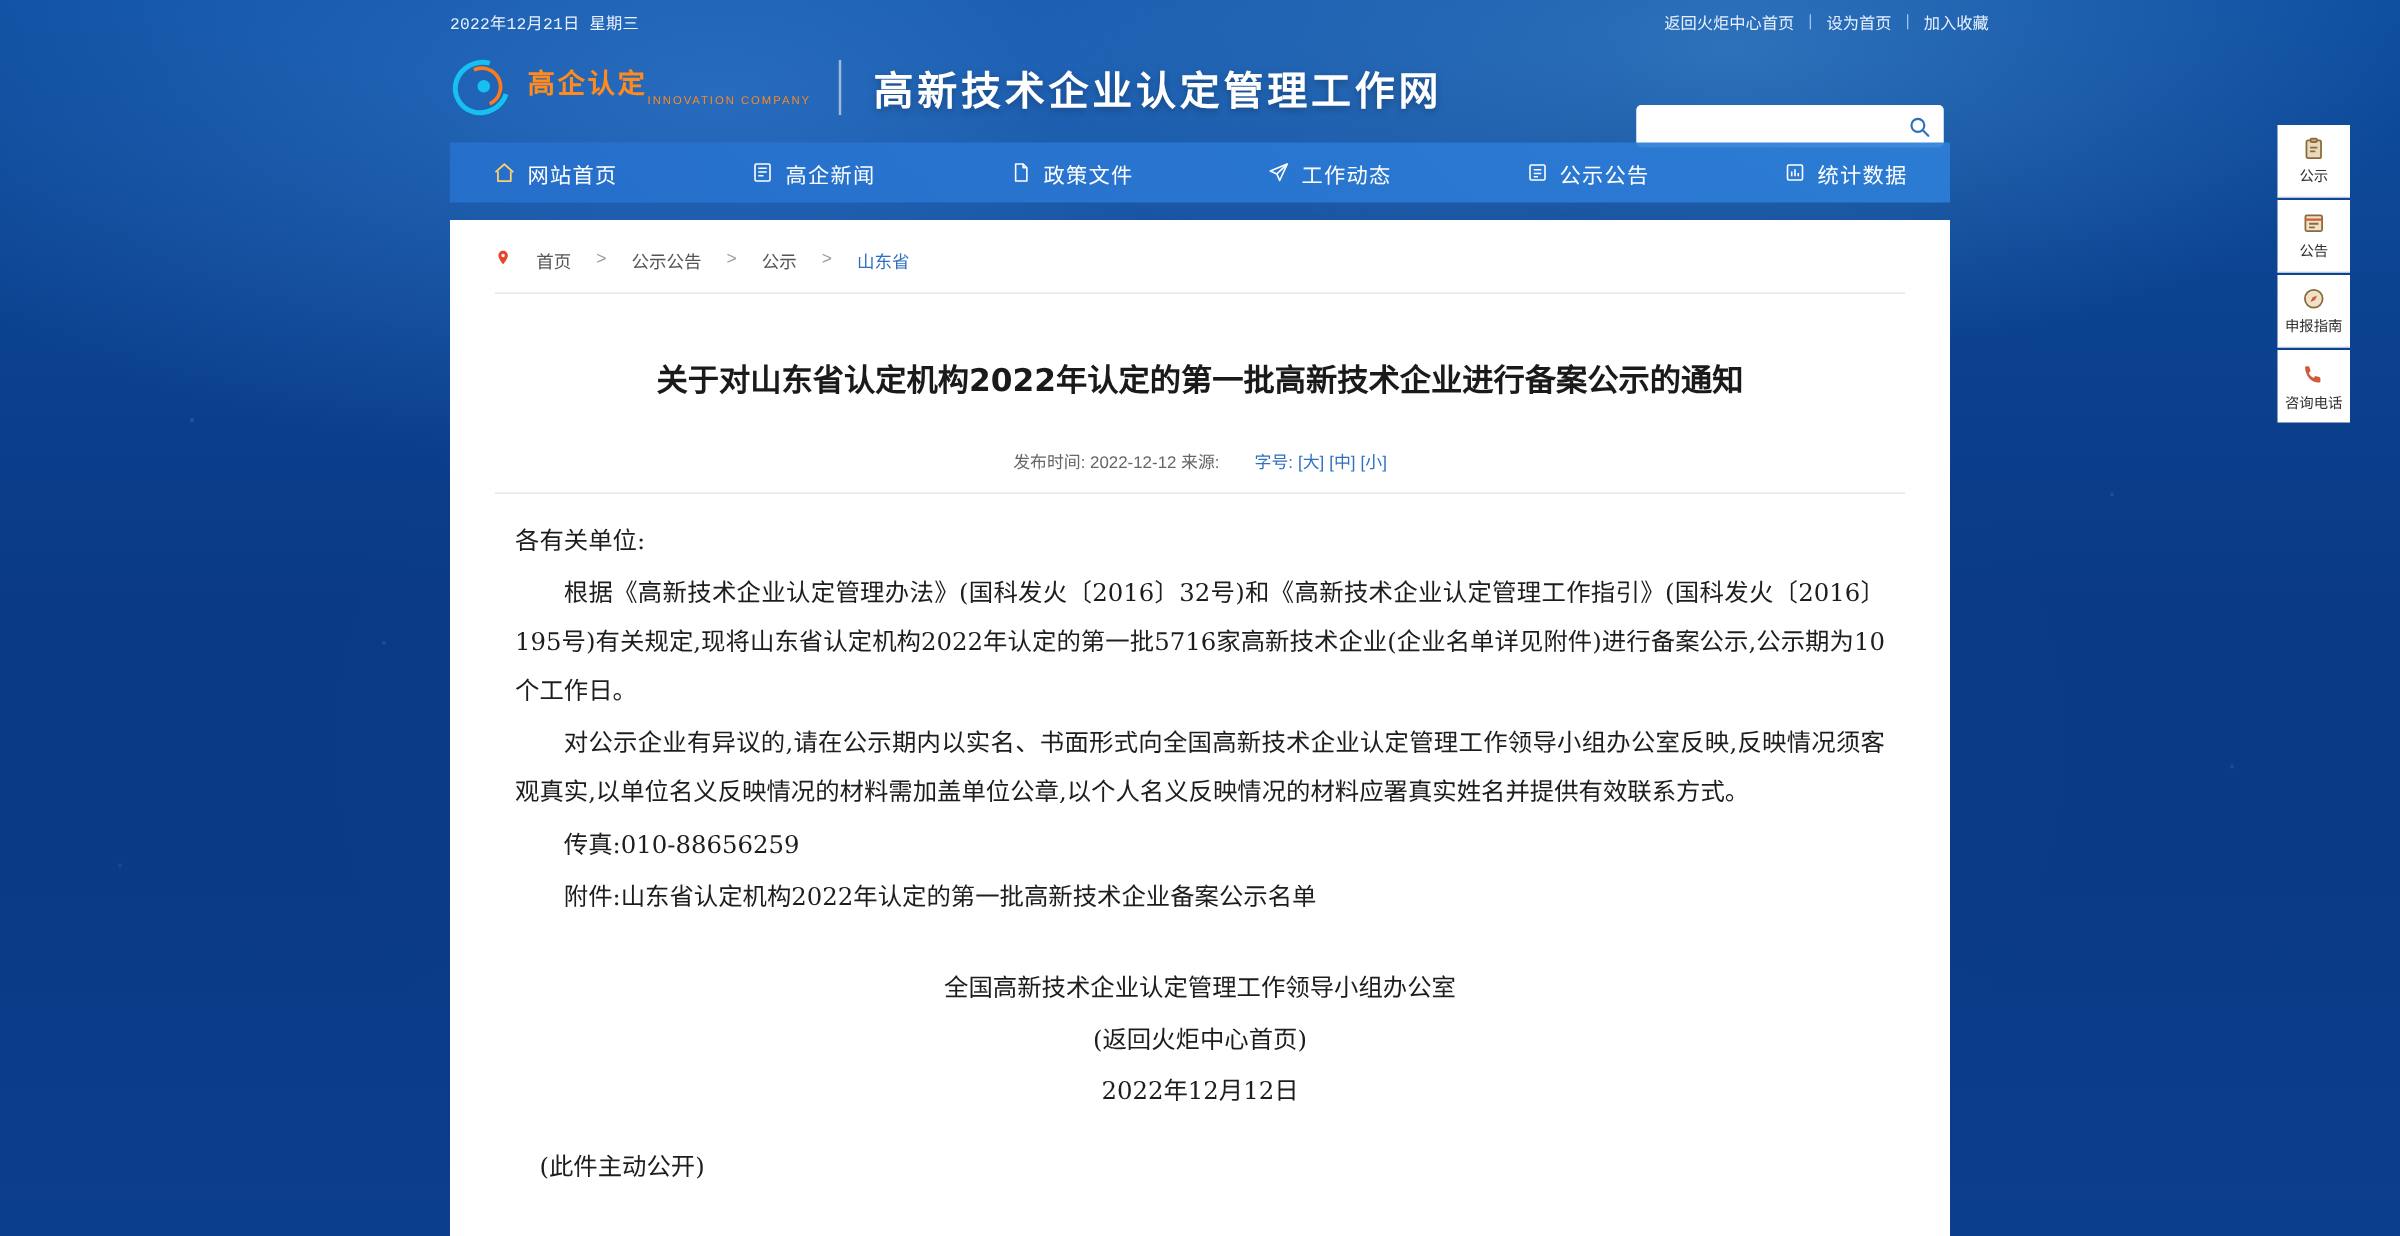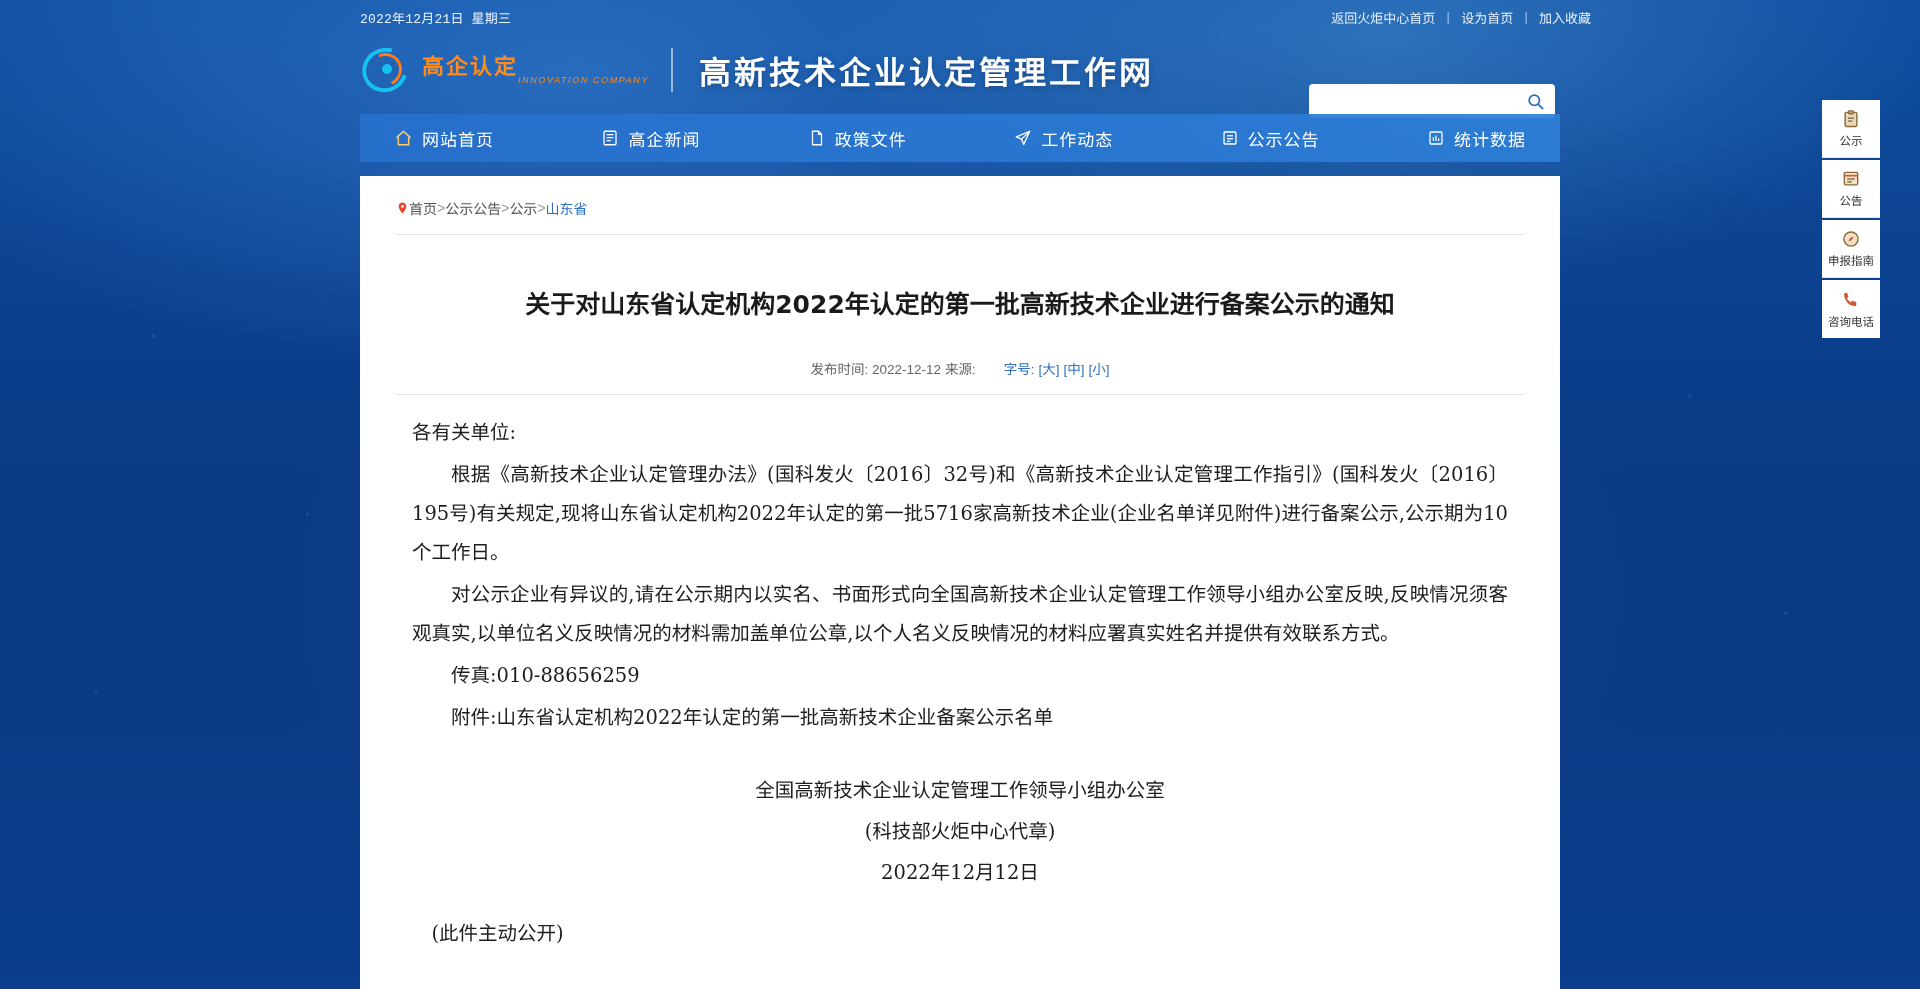--- a/index.html
+++ b/index.html
@@ -93,7 +93,7 @@
     color:#ff8a1e; font-size:22px; font-weight:bold; letter-spacing:2px; line-height:1.1;
   }
   .logo-text .en {
-    color:#ff8a1e; font-size:9px; letter-spacing:1.6px; margin-top:20px;font-style:italic;
+    color:#ff8a1e; font-size:9px; letter-spacing:1.6px; margin-top:20px;
   }
   .logo-divider {
     width:2px; height:44px; background:rgba(255,255,255,.55); margin:0 26px 0 22px;

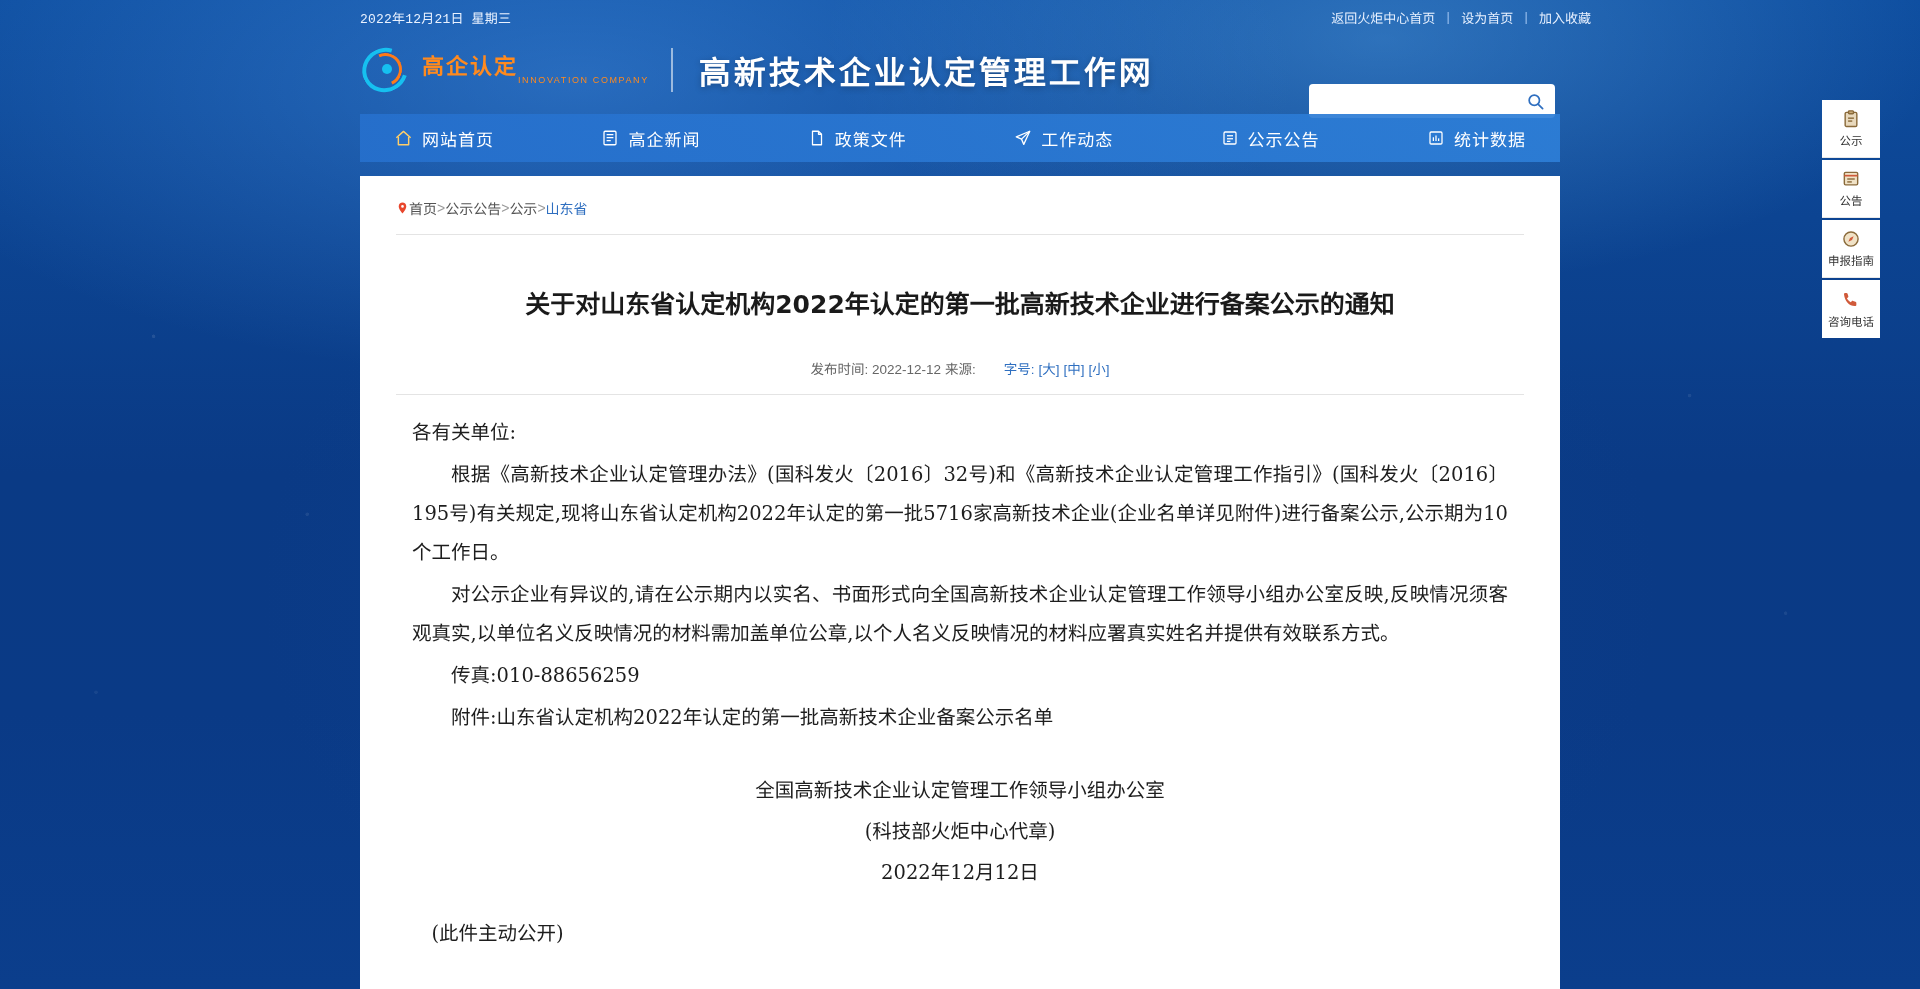--- a/index.html
+++ b/index.html
@@ -148,7 +148,7 @@
     padding: 0 36px 40px;
   }
   .breadcrumb {
-    display:flex; align-items:center; gap:0;
+    display:flex; align-items:flex-start; gap:20px;
     font-size:14px; color:#555;
     padding: 22px 0 16px;
     border-bottom: 1px solid #e4e4e4;

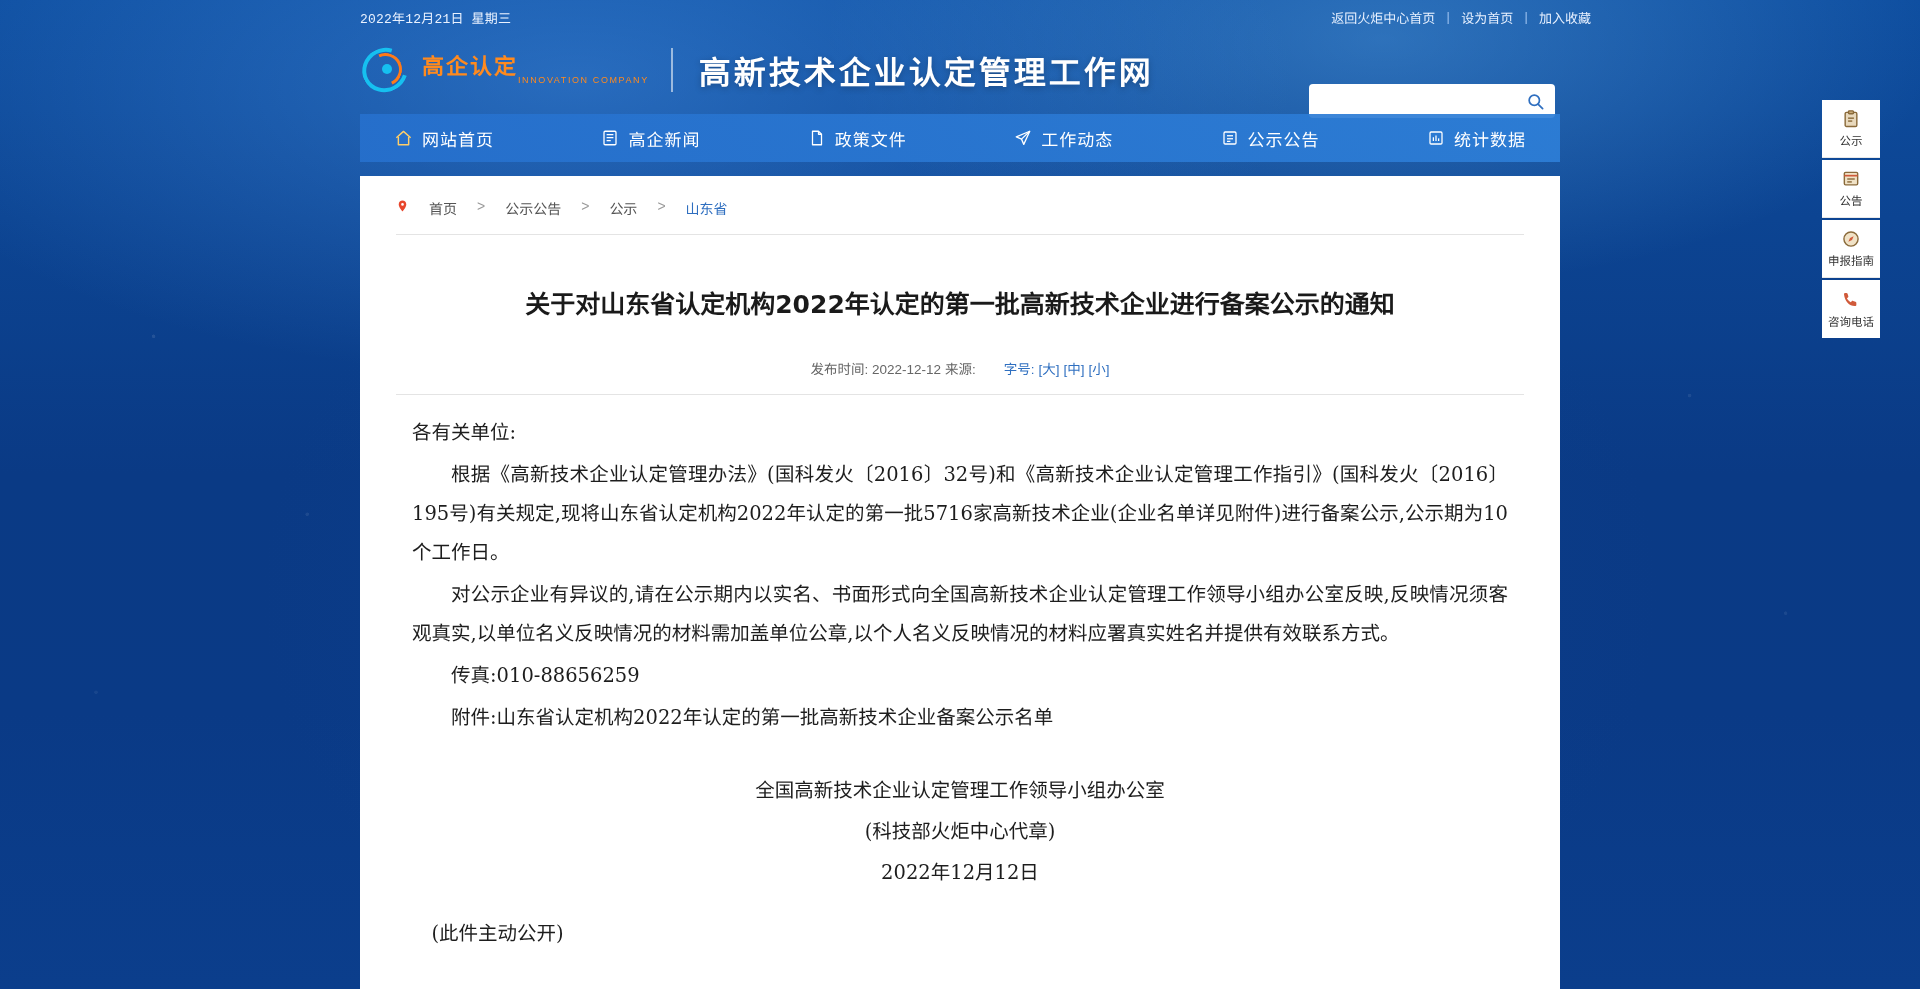--- a/index.html
+++ b/index.html
@@ -360,7 +360,7 @@
 
     <div class="sign">
       <p>全国高新技术企业认定管理工作领导小组办公室</p>
-      <p>(科技部火炬中心代章)</p>
+      <p>(返回火炬中心首页)</p>
       <p>2022年12月12日</p>
     </div>
 

